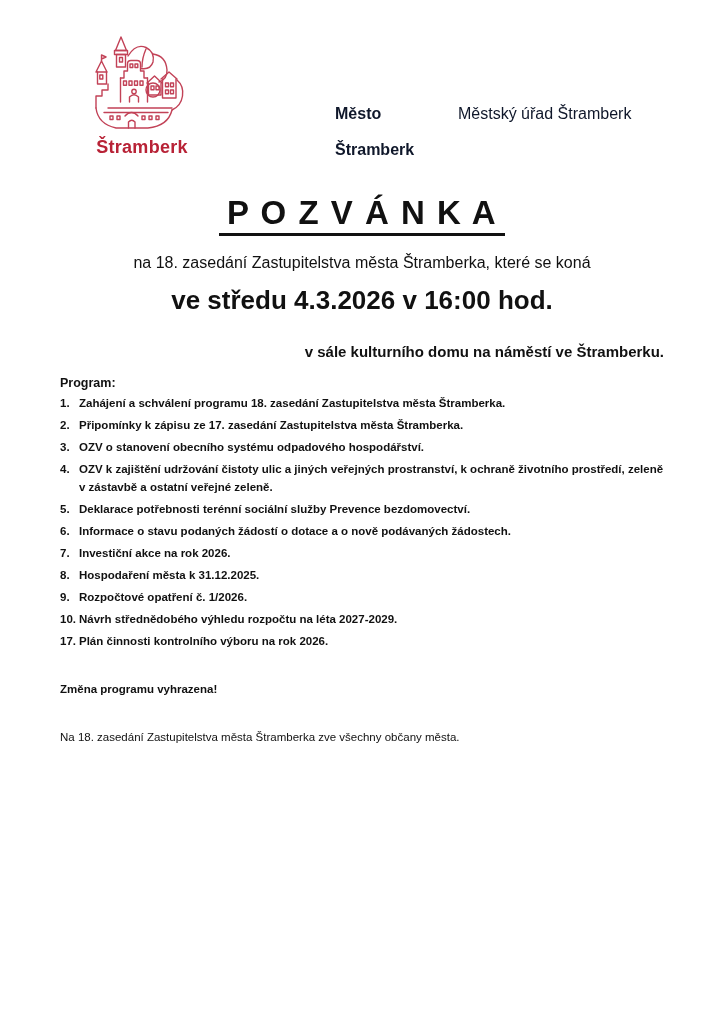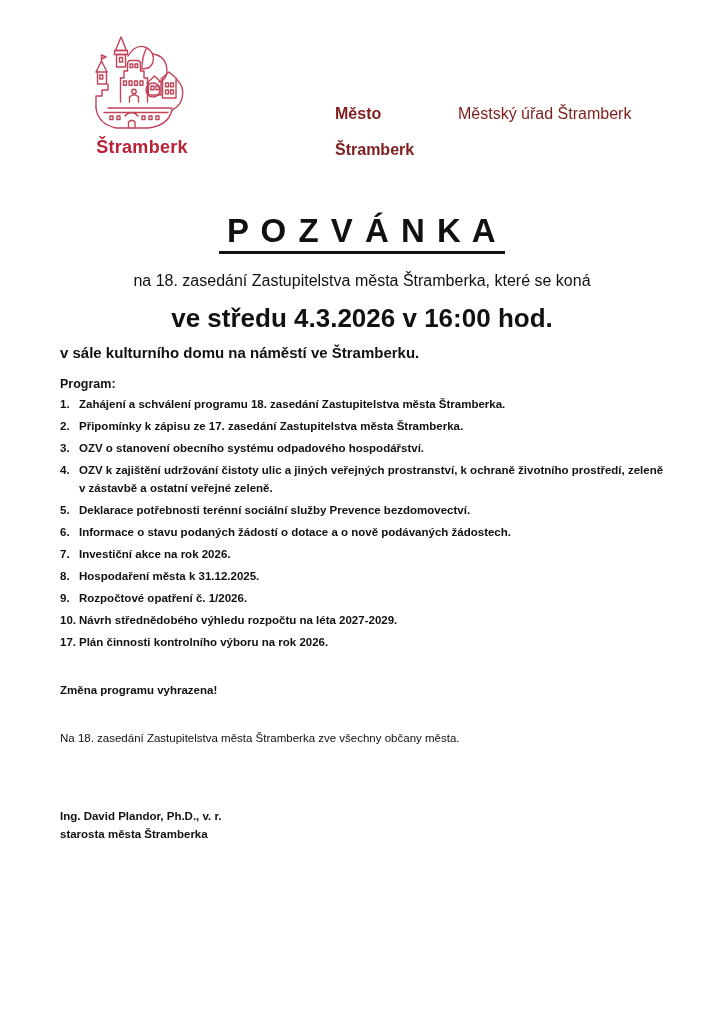--- a/index.html
+++ b/index.html
@@ -28,7 +28,7 @@
   .letterhead {
     position:absolute; left:335px; top:104px;
     display:grid; grid-template-columns:123px auto; row-gap:17px;
-    font-size:16px; line-height:19px; color:#7f1d1d;
+    font-size:16px; line-height:19px; color:#0f172a;
   }
   .lh-label { font-weight:bold; }
 

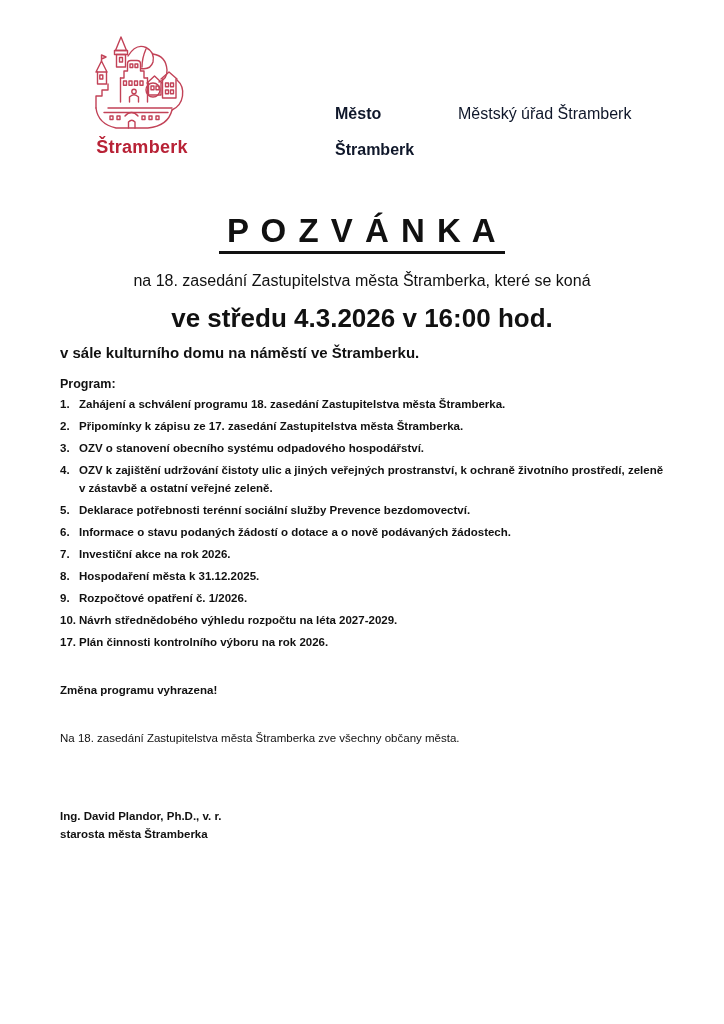--- a/index.html
+++ b/index.html
@@ -33,7 +33,7 @@
   .lh-label { font-weight:bold; }
 
   
-  .doc { position:absolute; left:60px; right:60px; top:214px; }
+  .doc { position:absolute; left:60px; right:60px; top:196px; }
 
   .title-wrap { text-align:center; }
   .title {

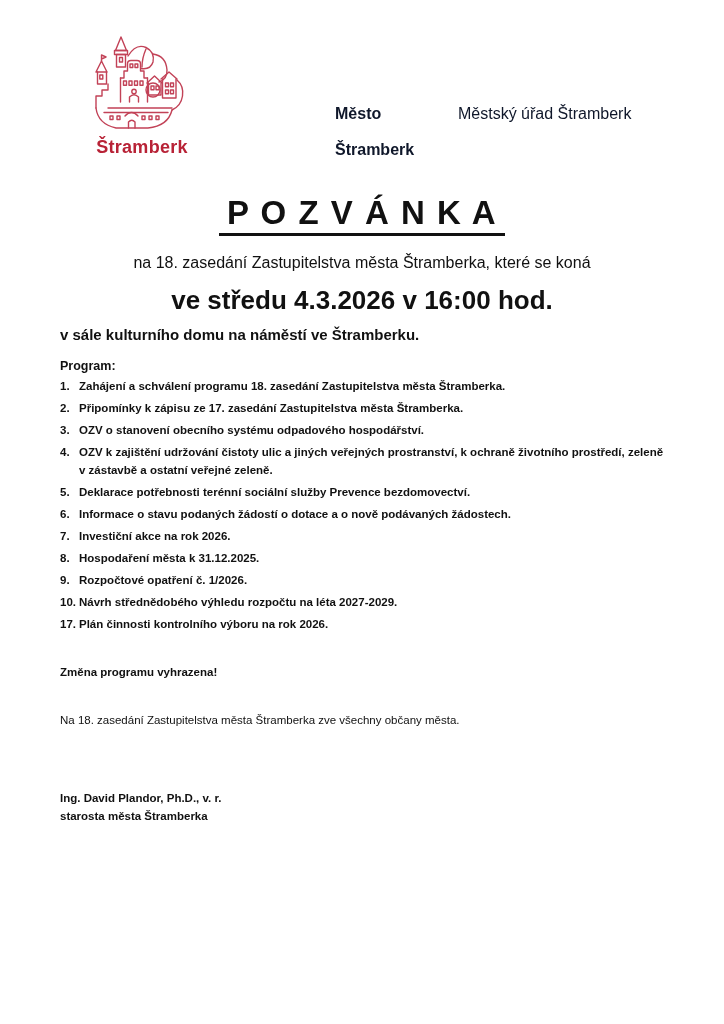--- a/index.html
+++ b/index.html
@@ -46,7 +46,7 @@
   }
   .subtitle { margin-top:17px; text-align:center; font-size:16px; line-height:20px; }
   .datetime { margin-top:12px; text-align:center; font-size:26px; font-weight:bold; line-height:30px; }
-  .venue    { margin-top:10px; text-align:left; font-size:15px; font-weight:bold; line-height:19px; }
+  .venue    { margin-top:27px; text-align:right; font-size:15px; font-weight:bold; line-height:19px; }
 
   .program-heading { margin-top:14px; font-size:12.5px; font-weight:bold; line-height:17px; }
 

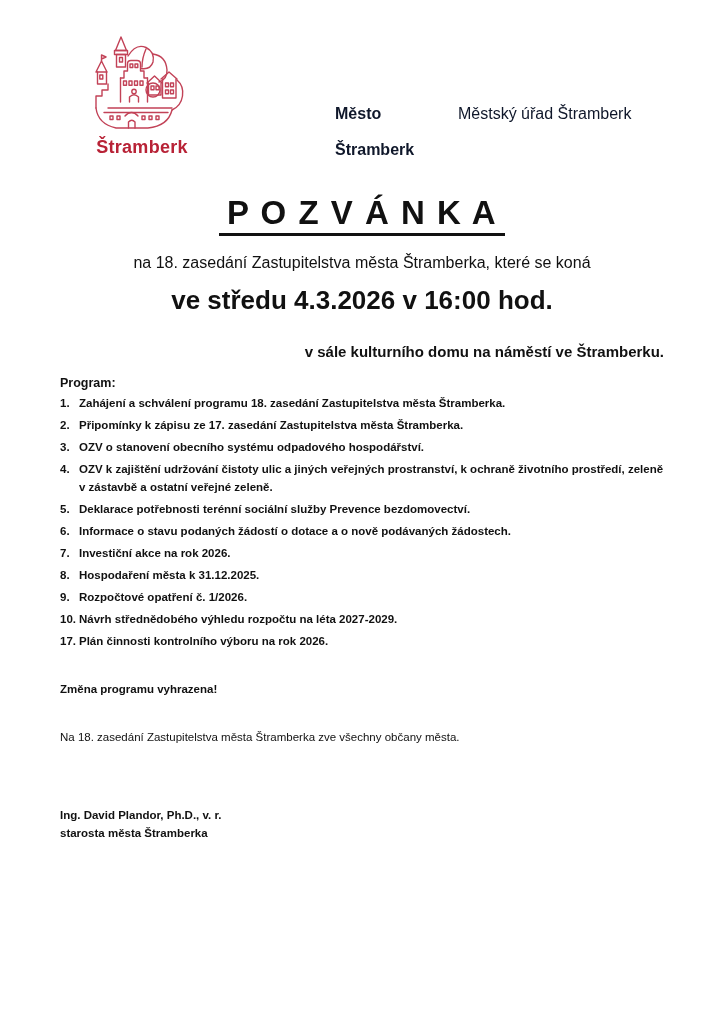--- a/index.html
+++ b/index.html
@@ -195,10 +195,6 @@
     <div class="change-notice">Změna programu vyhrazena!</div>
     <div class="invitation-note">Na 18. zasedání Zastupitelstva města Štramberka zve všechny občany města.</div>
 
-    <div class="signature">
-      <div>Ing. David Plandor, Ph.D., v. r.</div>
-      <div>starosta města Štramberka</div>
-    </div>
 
   </div>
 </div>

